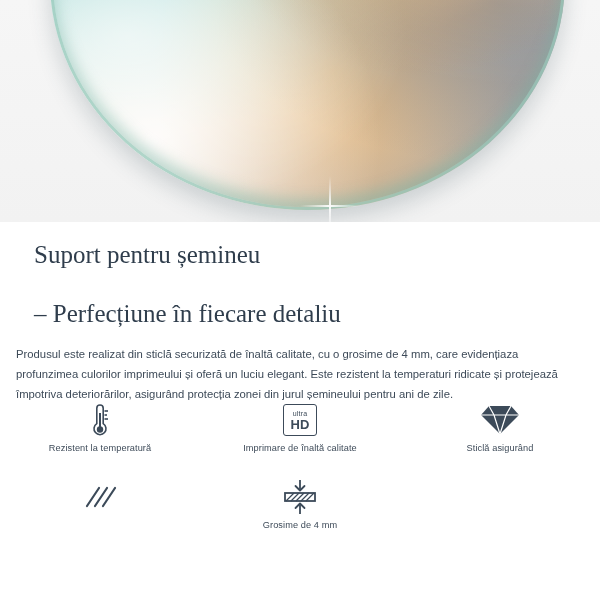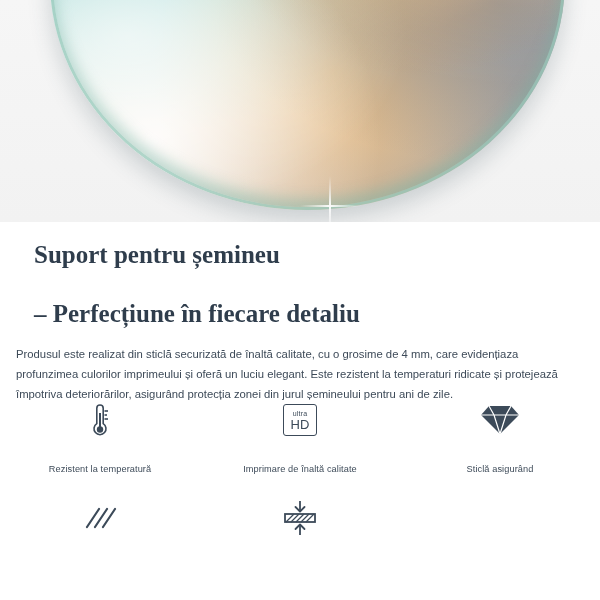--- a/index.html
+++ b/index.html
@@ -85,7 +85,7 @@
     line-height:33px;
     color:#2f3d4c;
     padding:16px 34px 0 34px;
-    font-weight:700;
+    font-weight:400;
   }
   .headline .l2 { display:block;margin-top:26px; }
   .body-copy {

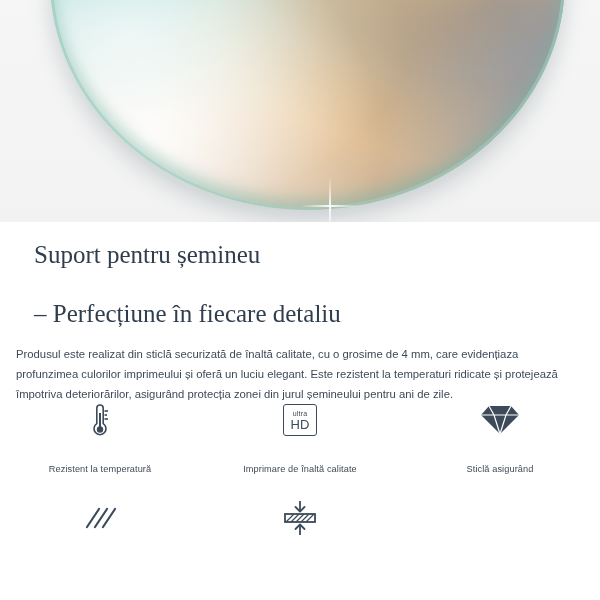--- a/index.html
+++ b/index.html
@@ -124,7 +124,7 @@
     line-height:1;
   }
   .hd-badge .u{font-size:7px;letter-spacing:.2px;}
-  .hd-badge .h{font-size:13px;font-weight:normal;margin-top:1px;}
+  .hd-badge .h{font-size:13px;font-weight:bold;margin-top:1px;}
 </style>
 </head>
 <body>

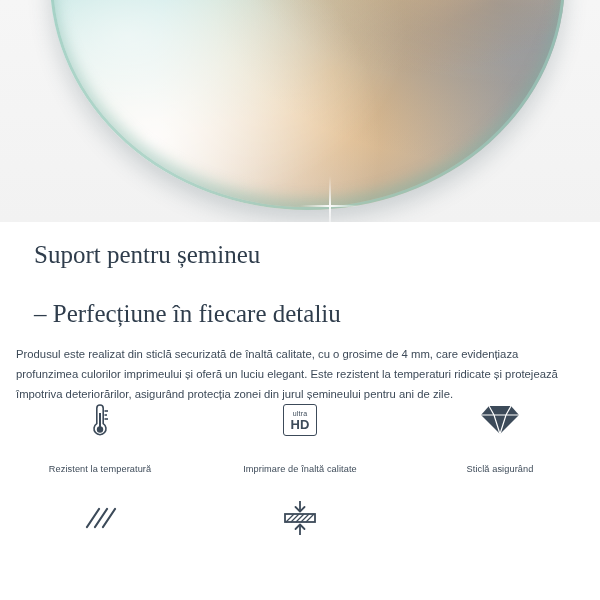--- a/index.html
+++ b/index.html
@@ -113,7 +113,7 @@
     color:#3c4a59;
   }
   .feature-label {
-    margin-top:22px;
+    margin-top:1px;
     font-size:9.2px;
     color:#3d4a58;
     letter-spacing:.1px;

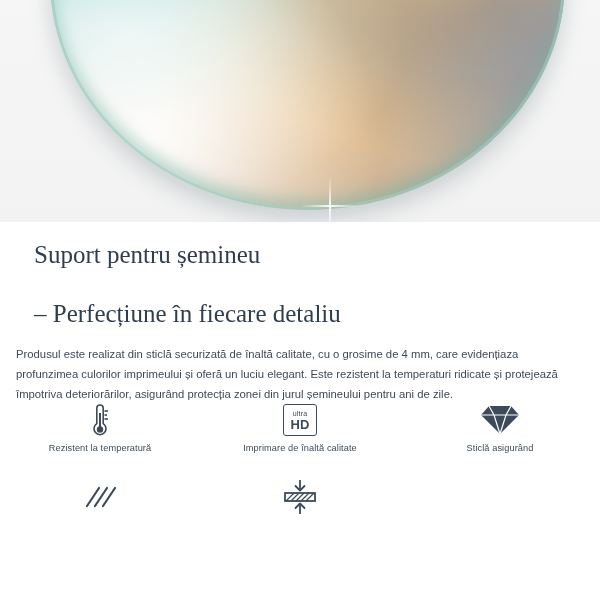--- a/index.html
+++ b/index.html
@@ -202,6 +202,7 @@
         <path d="M15.5 30 L20 25.5 L24.5 30" stroke-linecap="round" stroke-linejoin="round"></path>
       </svg>
     </div>
+    <div class="feature-label">Grosime de 4 mm</div>
   </div>
 
 </div>

